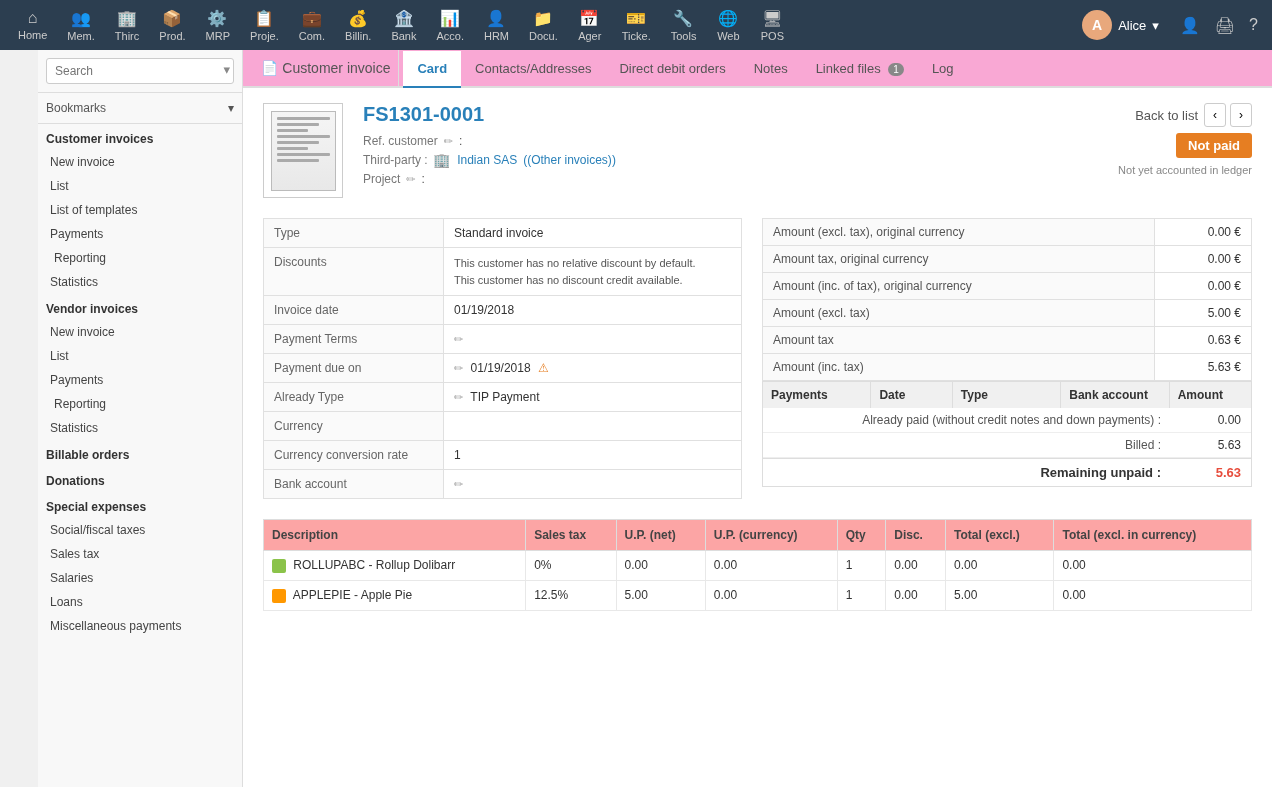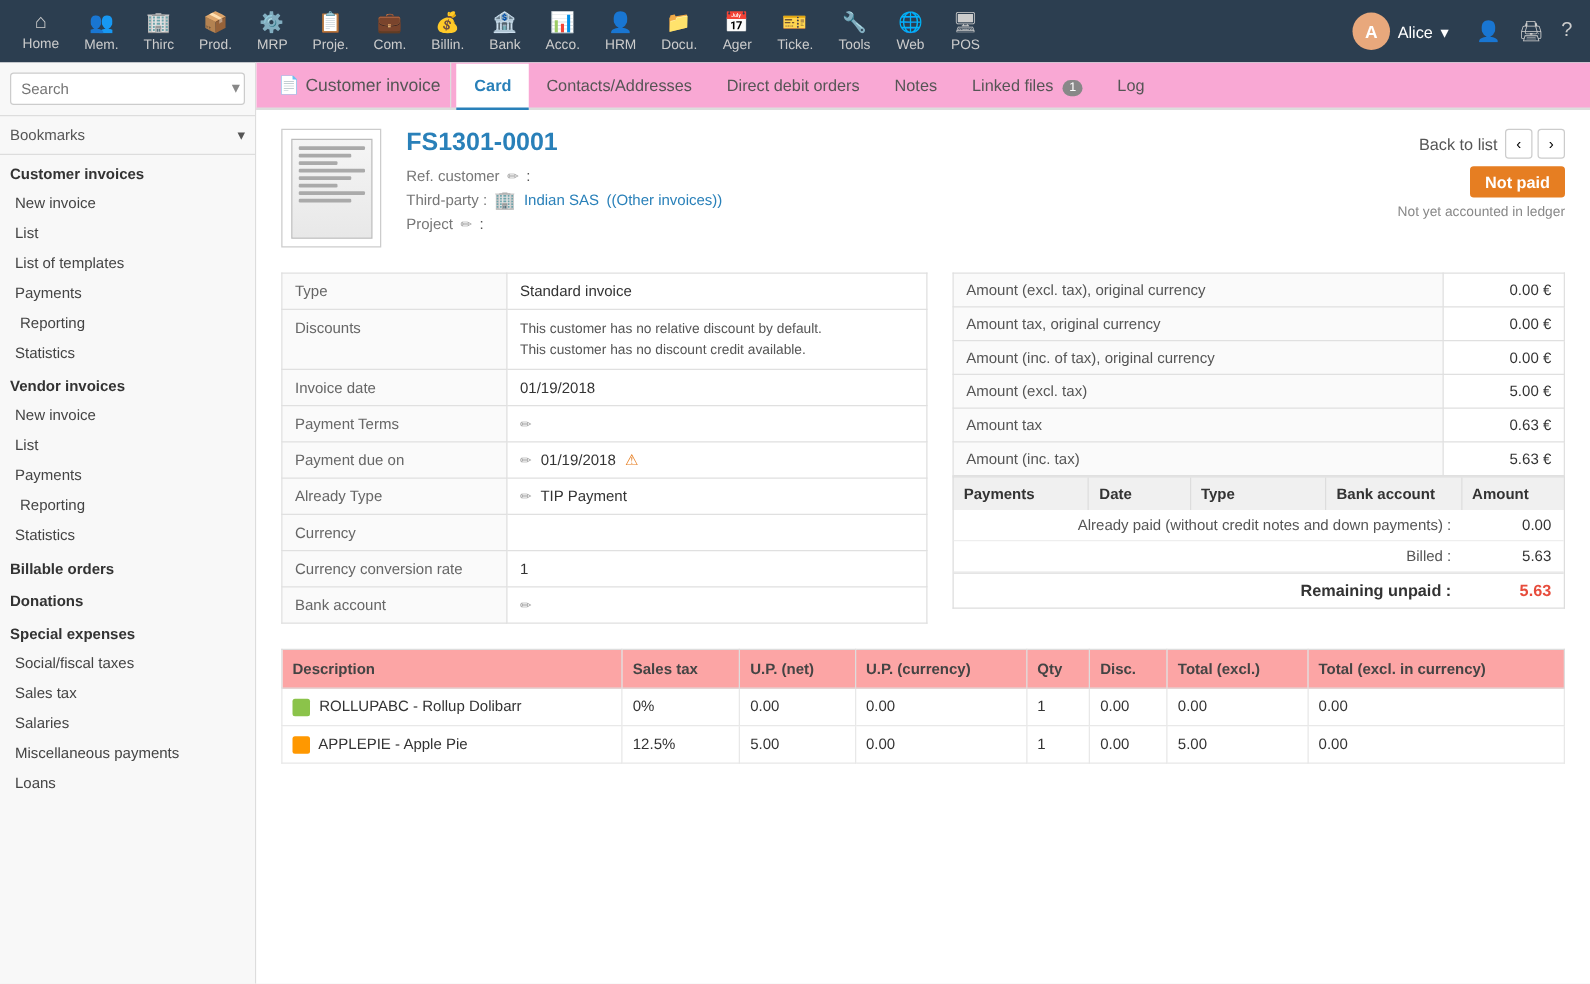--- a/index.html
+++ b/index.html
@@ -46,7 +46,7 @@
     .nav-action-btn { color: #ccc; cursor: pointer; font-size: 16px; padding: 4px; }
 
     
-    .layout { display: flex; height: calc(100vh - 50px); }
+    .layout { display: flex; height: calc(100vh - 50px); margin-left: 38px; }
 
     
     .sidebar {

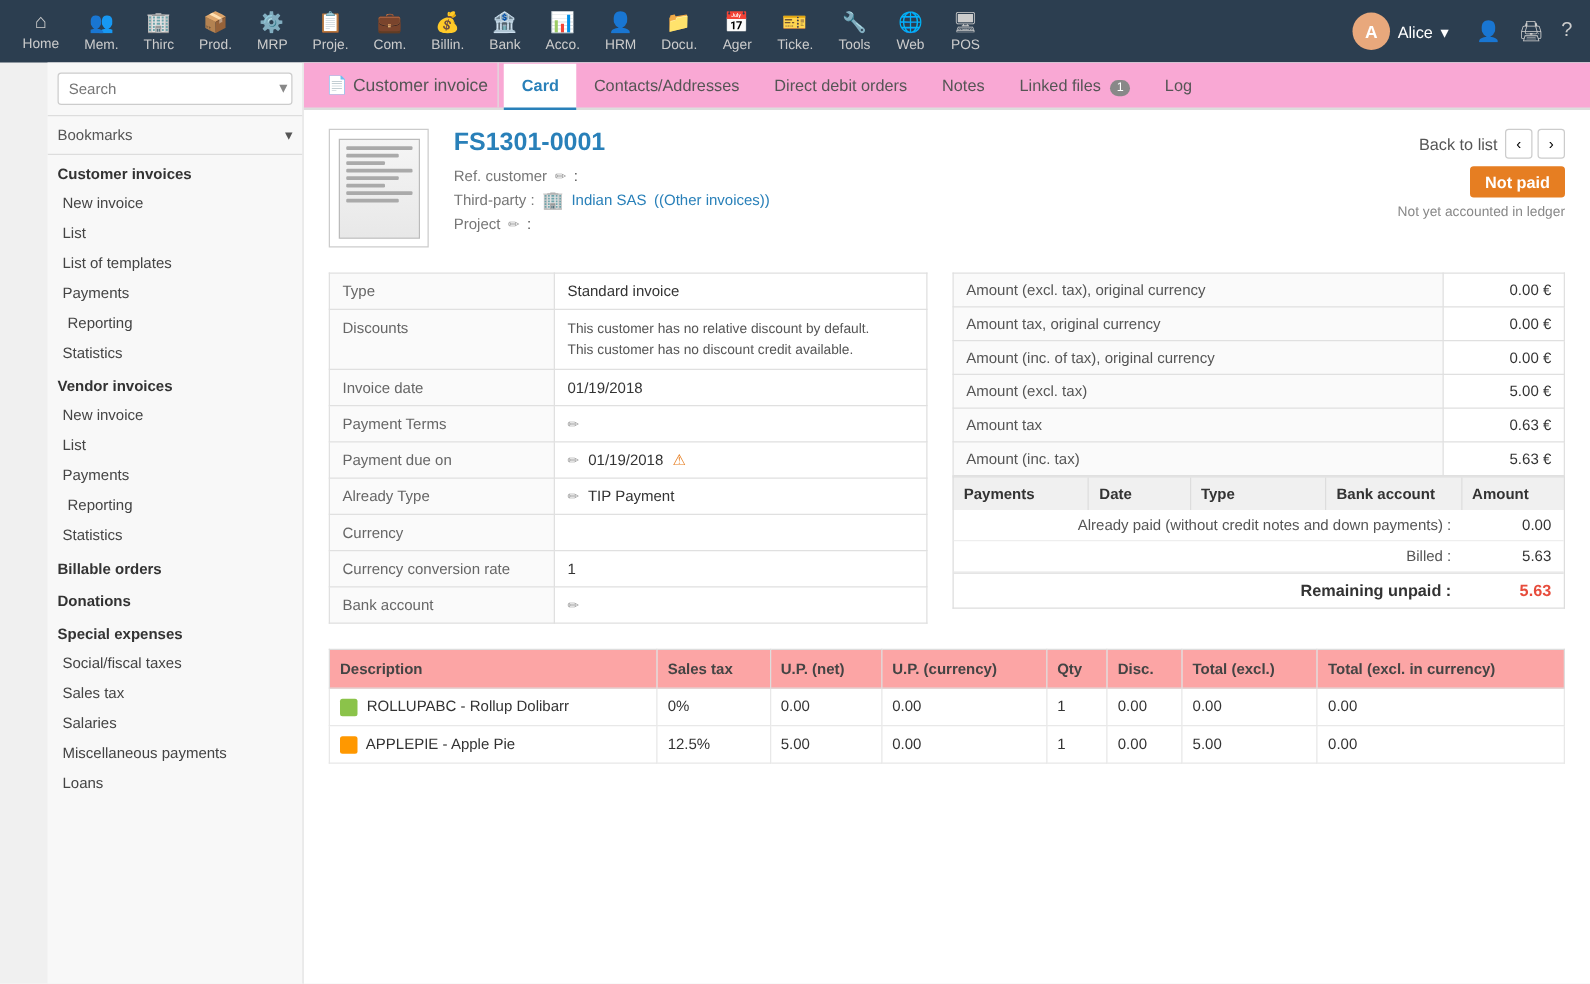--- a/index.html
+++ b/index.html
@@ -366,8 +366,8 @@
     <div class="sidebar-item">Social/fiscal taxes</div>
     <div class="sidebar-item">Sales tax</div>
     <div class="sidebar-item">Salaries</div>
+    <div class="sidebar-item">Loans</div>
     <div class="sidebar-item">Miscellaneous payments</div>
-    <div class="sidebar-item">Loans</div>
   </aside>
 
   <main class="main-content">

